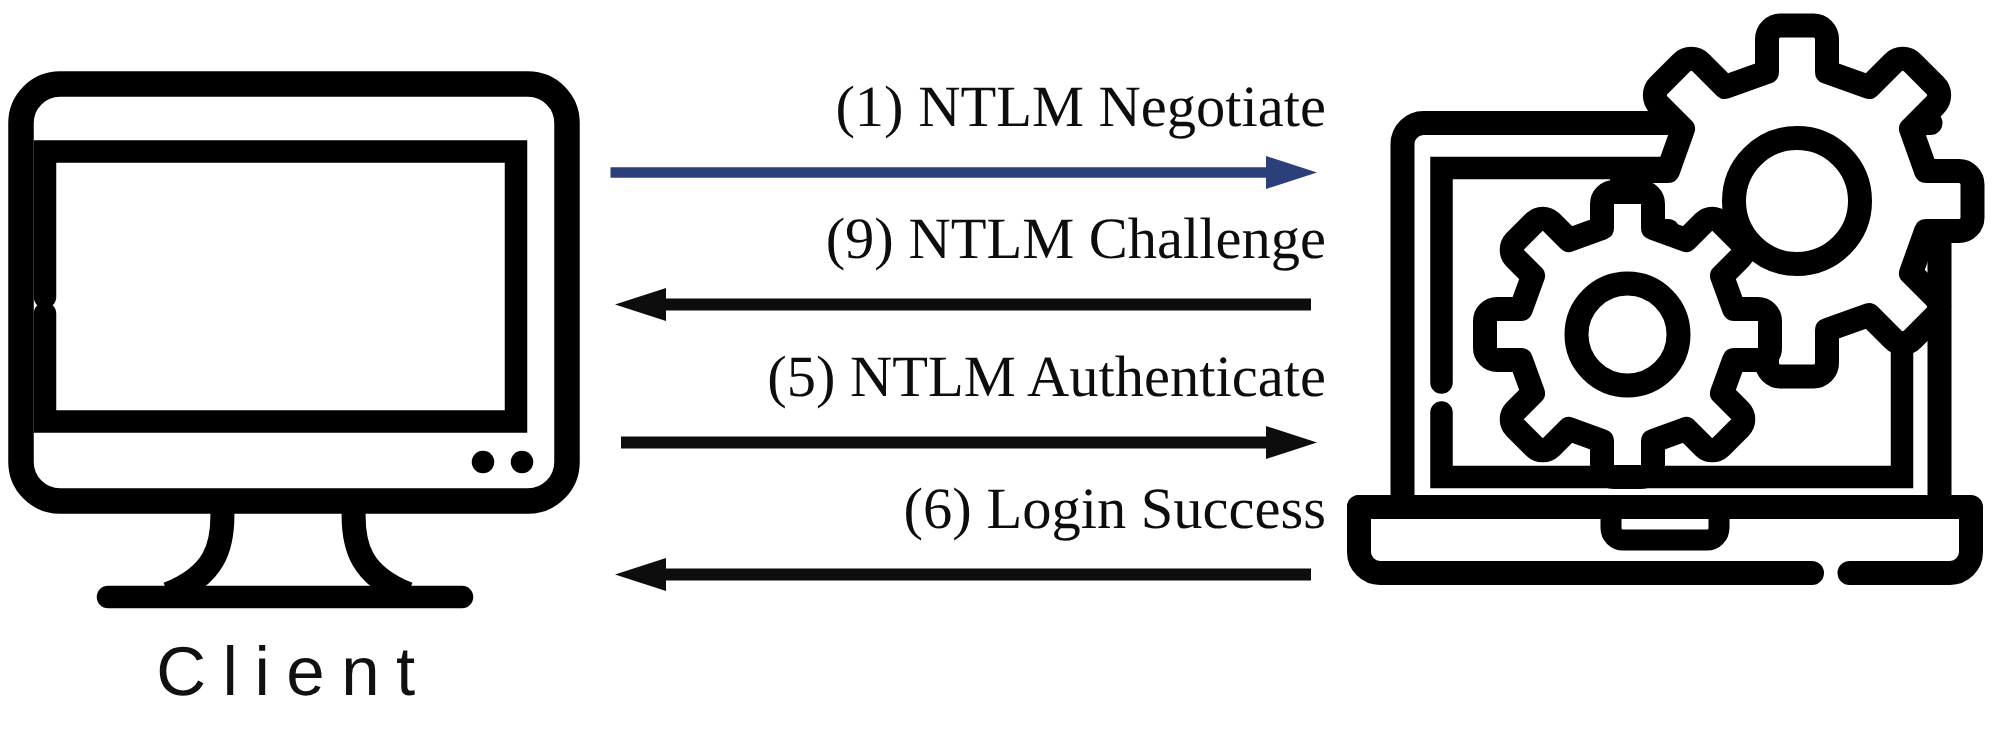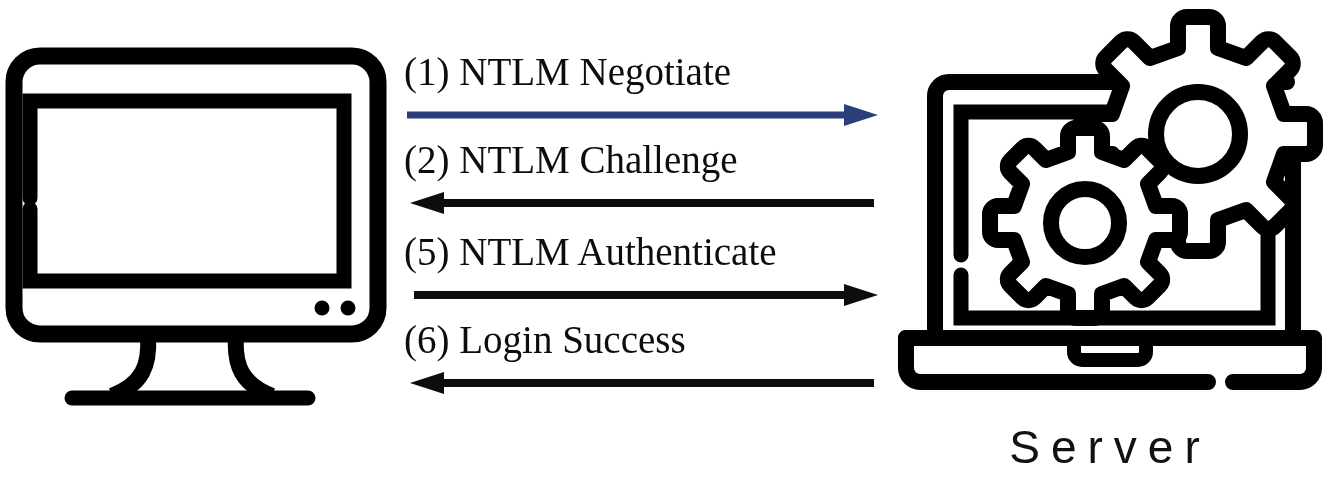--- a/index.html
+++ b/index.html
@@ -74,7 +74,7 @@
     position: absolute;
     left: 0;
     width: 480px;
-    text-align: left;
+    text-align: right;
     font-size: 39px;
     line-height: 1;
     color: #0d0d0d;

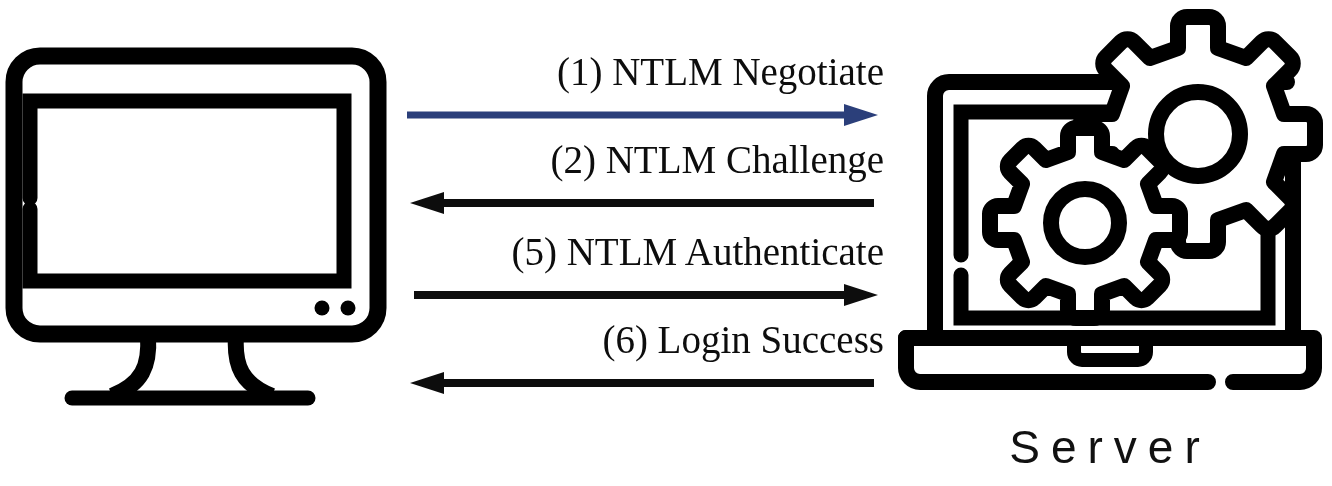--- a/index.html
+++ b/index.html
@@ -175,7 +175,7 @@
   </div>
 
   <div id="row-2" class="msg-row">
-    <div class="msg-label">(2) NTLM Challenge</div>
+    <div class="msg-label">(9) NTLM Challenge</div>
     <svg class="msg-arrow" viewBox="0 0 480 26" xmlns="http://www.w3.org/2000/svg" preserveAspectRatio="none">
       <line x1="40" y1="13" x2="470" y2="13" stroke="#0d0d0d" stroke-width="8"></line>
       <polygon points="40,2 6,13 40,24" fill="#0d0d0d"></polygon>

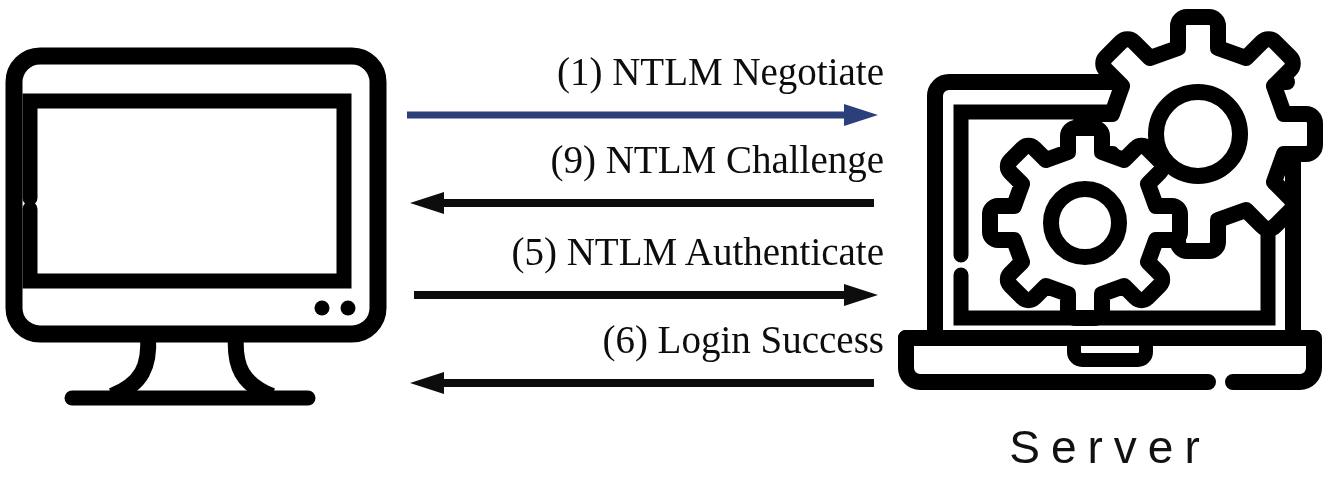--- a/index.html
+++ b/index.html
@@ -118,6 +118,9 @@
     </svg>
   </div>
 
+  <div id="client-label-wrap">
+    <span class="node-label">Client</span>
+  </div>
 
   <div id="server-node" class="node">
     <svg class="node-icon" width="444" height="412" viewBox="0 0 444 412" xmlns="http://www.w3.org/2000/svg">

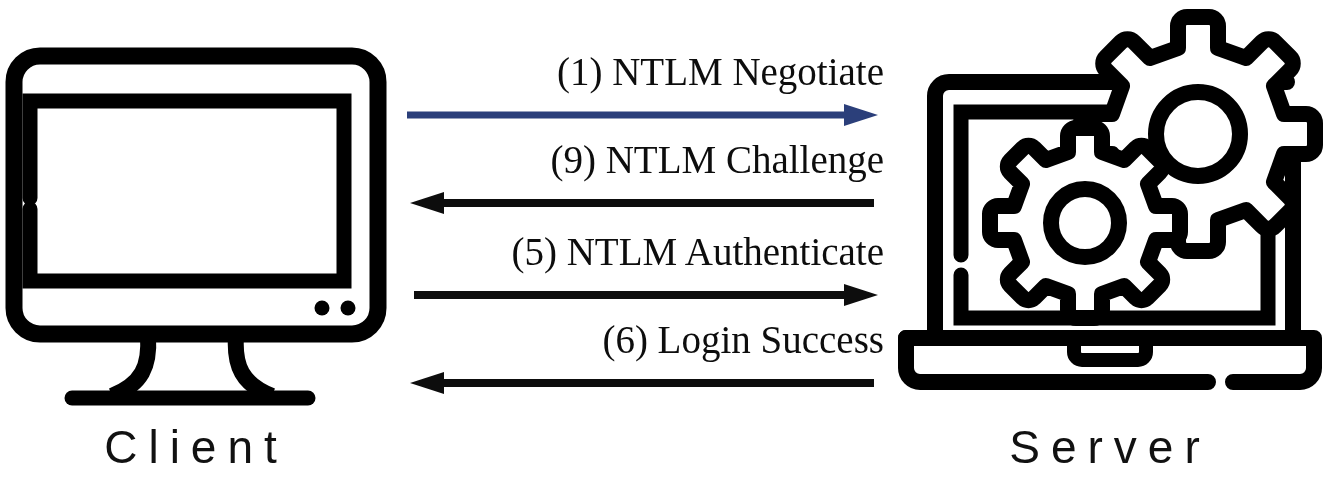--- a/index.html
+++ b/index.html
@@ -165,9 +165,6 @@
     </svg>
   </div>
 
-  <div id="server-label-wrap">
-    <span class="node-label">Server</span>
-  </div>
 
   <div id="row-1" class="msg-row">
     <div class="msg-label">(1) NTLM Negotiate</div>

